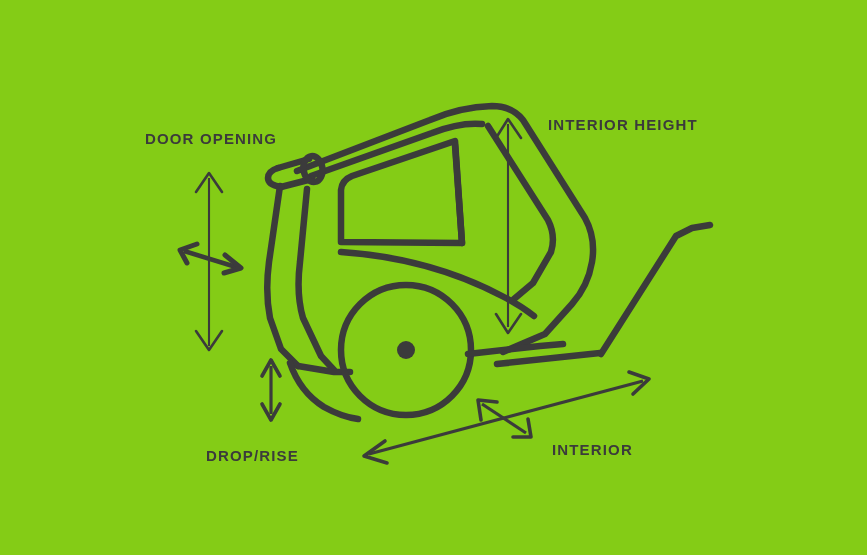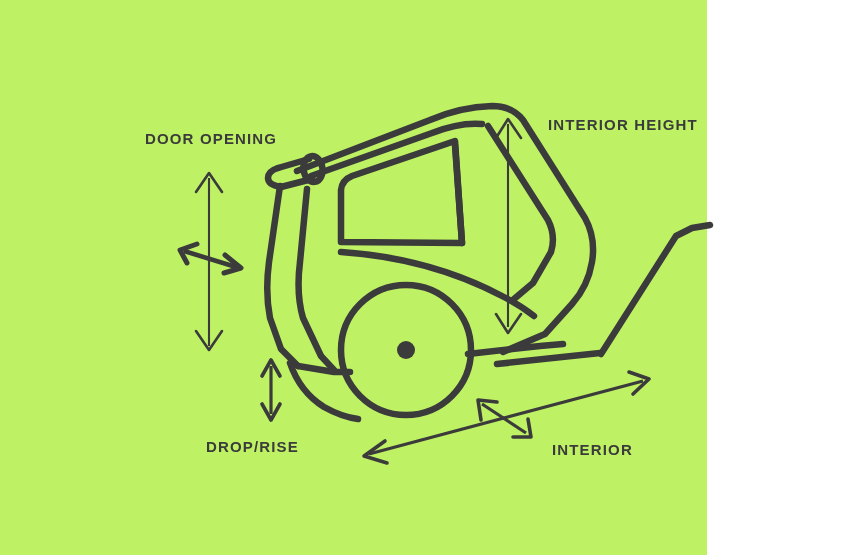--- a/index.html
+++ b/index.html
@@ -15,9 +15,9 @@
   }
   #diagram-root {
     position: relative;
-    width: 707px;
+    width: 867px;
     height: 555px;
-    background: #bef264;
+    background: #84cc16;
   }
   svg.diagram-canvas {
     position: absolute;

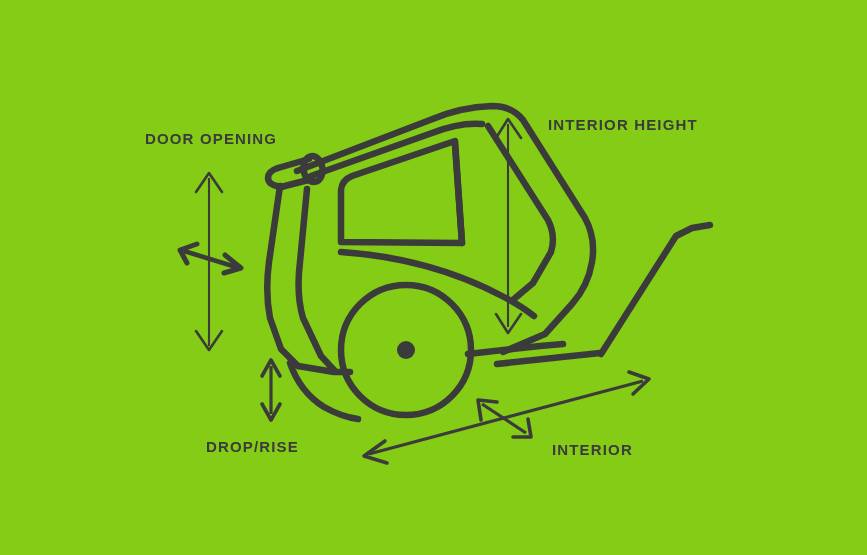--- a/index.html
+++ b/index.html
@@ -93,7 +93,7 @@
   }
   #label-door-opening  { left: 145px; top: 131px; }
   #label-interior-height { left: 548px; top: 117px; }
-  #label-drop-rise     { left: 206px; top: 439px; text-align: right; }
+  #label-drop-rise     { left: 206px; top: 448px; text-align: right; }
   #label-interior      { left: 552px; top: 442px; }
 </style>
 </head>

